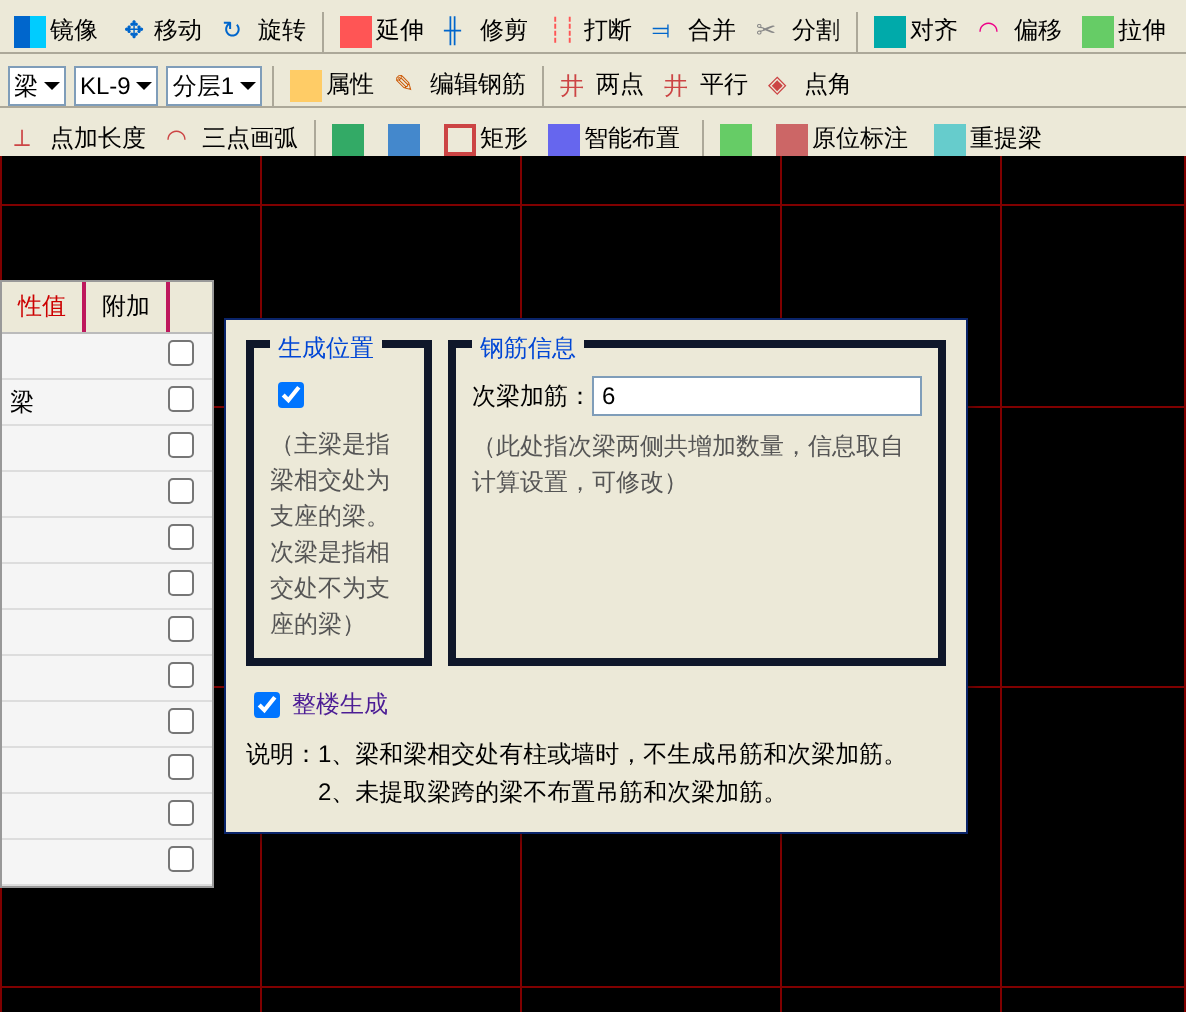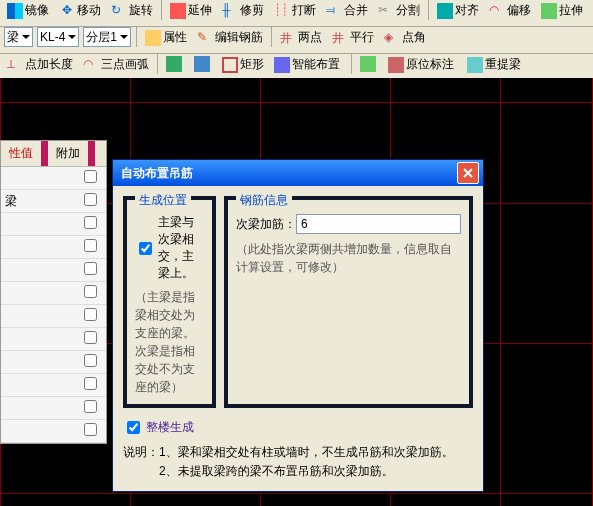--- a/index.html
+++ b/index.html
@@ -4,7 +4,7 @@
 <style>
 html,body{margin:0;padding:0;font-family:"Microsoft YaHei","SimSun",sans-serif;font-size:12px;background:#000;overflow:hidden}
 body{width:593px;height:506px;position:relative}
-.toolbar{background:#ece9d8;border-bottom:1px solid #aca899;display:flex;align-items:flex-start;height:26px;padding:0 2px;white-space:nowrap;overflow:hidden}
+.toolbar{background:#ece9d8;border-bottom:1px solid #aca899;display:flex;align-items:flex-end;height:26px;padding:0 2px;white-space:nowrap;overflow:hidden}
 .toolbar .btn{display:inline-flex;align-items:center;padding:2px 4px;margin:0 1px;cursor:pointer}
 .toolbar .sep{width:1px;height:20px;background:#aca899;margin:0 3px}
 .ico{display:inline-block;width:16px;height:16px;margin-right:2px;flex-shrink:0}

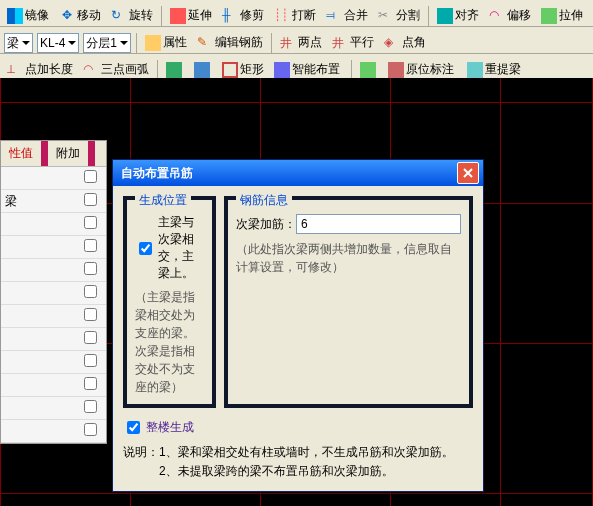--- a/index.html
+++ b/index.html
@@ -94,7 +94,7 @@
       <span class="caret"></span>
     </span>
  <span class="combo">
-      <span>KL-4</span>
+      <span>KL-9</span>
       <span class="caret"></span>
     </span>
  <span class="combo">

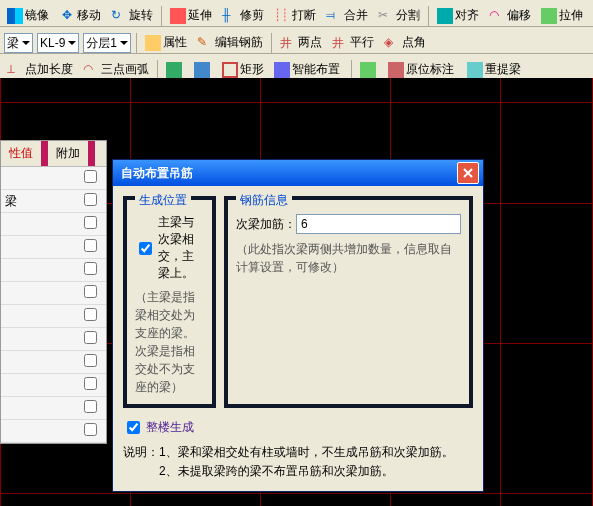--- a/index.html
+++ b/index.html
@@ -15,7 +15,7 @@
 .canvas .hline{position:absolute;left:0;right:0;height:1px;background:#800000}
 .leftpanel{position:absolute;top:140px;left:0;width:105px;background:#f5f5f5;border:1px solid #999}
 .leftpanel .hdr{display:flex;background:#ece9d8;border-bottom:1px solid #bbb}
-.leftpanel .hdr div{padding:4px 8px;border-right:7px solid #be185d}
+.leftpanel .hdr div{padding:4px 8px;border-right:2px solid #be185d}
 .leftpanel .row{display:flex;align-items:center;height:22px;border-bottom:1px solid #ddd}
 .leftpanel .row .c1{width:70px;padding-left:4px;overflow:hidden}
 .leftpanel .row .c2{width:30px;text-align:center}

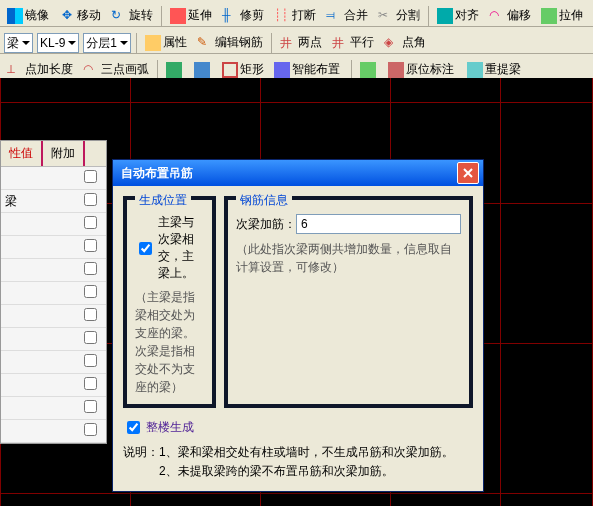--- a/index.html
+++ b/index.html
@@ -236,14 +236,6 @@
 </div>
 
 <div class="dialog">
- <div class="titlebar">
-  <span>自动布置吊筋</span>
-  <span class="close">
-        <svg width="12" height="12" viewBox="0 0 12 12">
-          <path d="M2 2L10 10M10 2L2 10" stroke="#fff" stroke-width="2"></path>
-        </svg>
-      </span>
- </div>
  <div class="body">
   <div class="row2">
    <div class="fieldset">

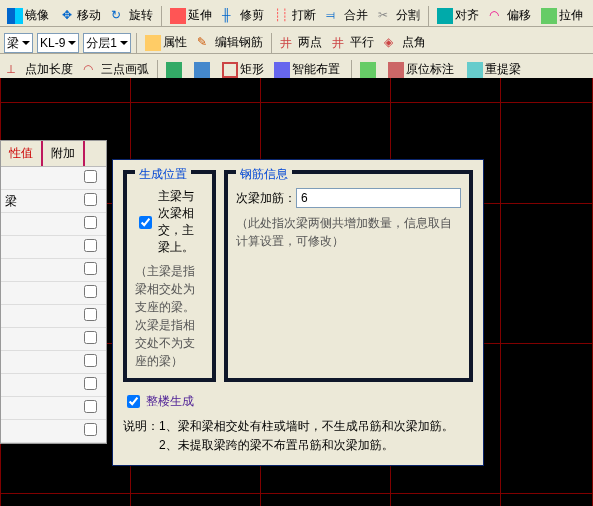--- a/index.html
+++ b/index.html
@@ -242,7 +242,6 @@
     <span class="legend">生成位置</span>
     <label class="chk">
             <input type="checkbox" checked="" style="">
-            <span>主梁与次梁相交，主梁上。</span>
           </label>
     <div class="note">（主梁是指梁相交处为支座的梁。次梁是指相交处不为支座的梁）</div>
    </div>

